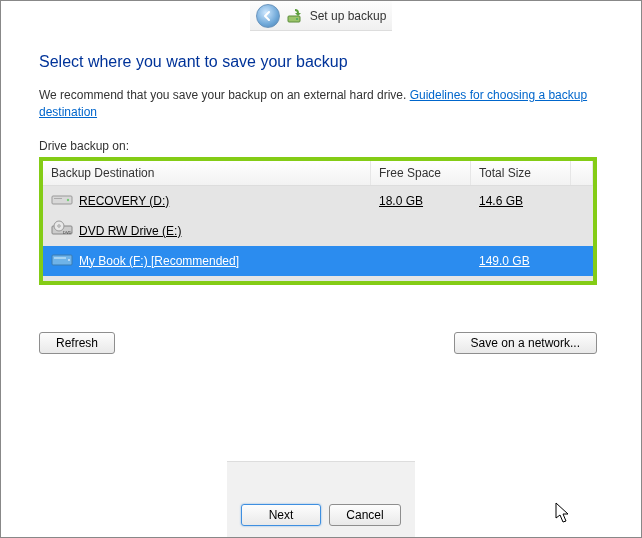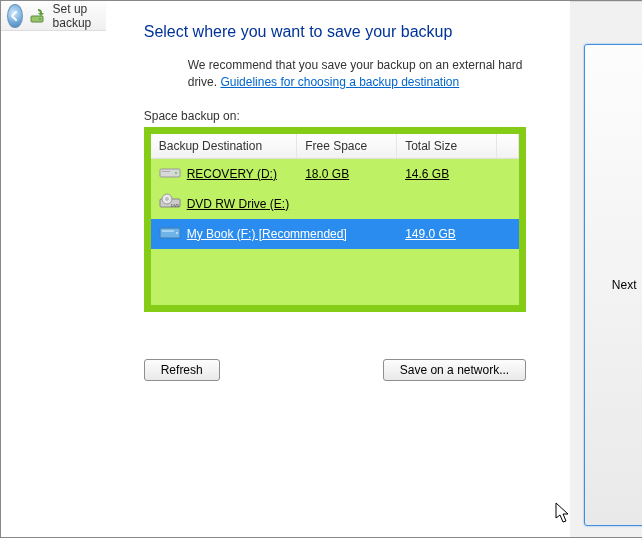--- a/index.html
+++ b/index.html
@@ -17,8 +17,9 @@
       border: 1px solid #888;
       background: #fff;
       display: flex;
-      flex-direction: row;
+      flex-direction: column;
       box-shadow: 0 0 4px rgba(0,0,0,0.3);
+      align-items: center;
     }
     .titlebar {
       height: 30px;

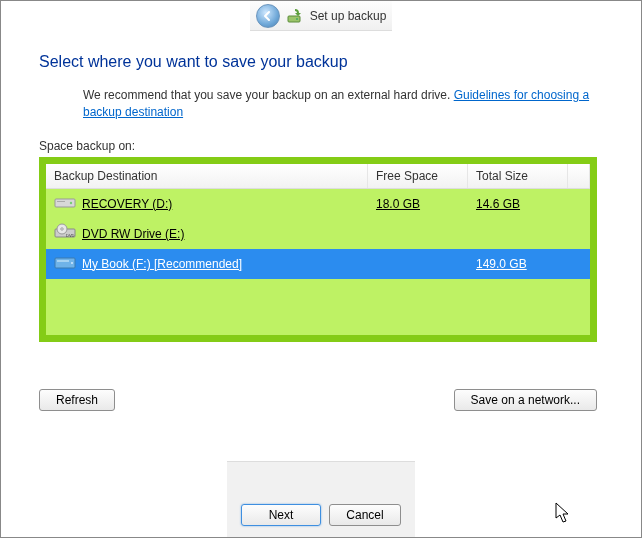--- a/index.html
+++ b/index.html
@@ -67,7 +67,6 @@
       color: #333;
       line-height: 1.4;
       margin-bottom: 18px;
-      margin-left: 44px;
     }
     .link {
       color: #0066cc;

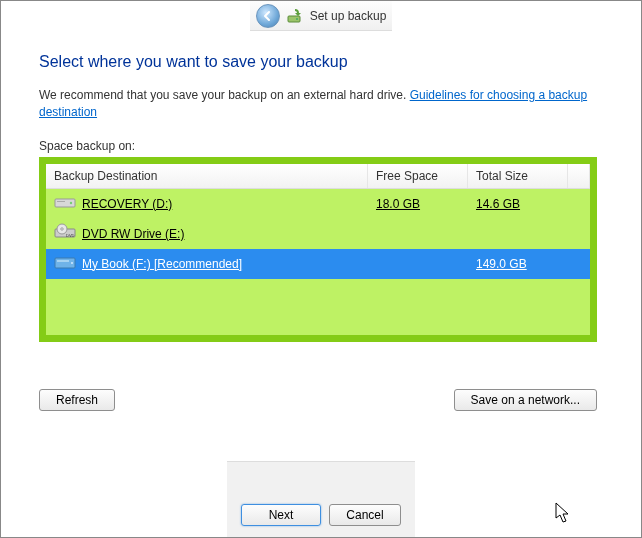--- a/index.html
+++ b/index.html
@@ -185,7 +185,7 @@
       <span>We recommend that you save your backup on an external hard drive. </span><span class="link">Guidelines for choosing a backup destination</span>
     </div>
 
-    <div class="list-label">Space backup on:</div>
+    <div class="list-label">Drive backup on:</div>
 
     <div class="table-wrap">
       <div class="table-header">

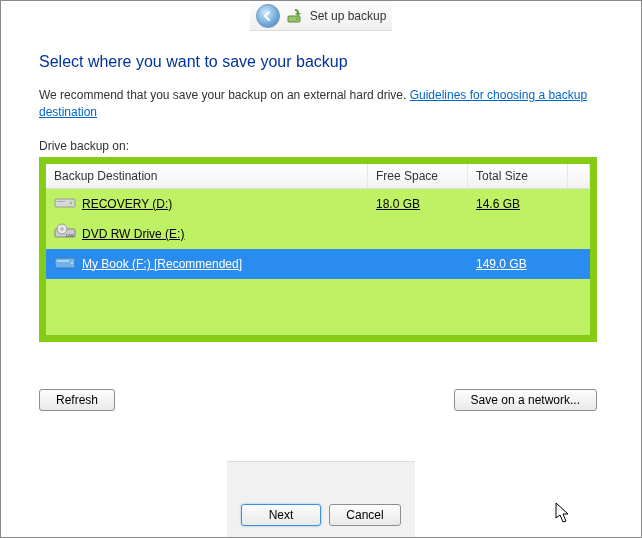--- a/index.html
+++ b/index.html
@@ -78,10 +78,10 @@
       color: #333;
     }
     .table-wrap {
-      border: 7px solid #84cc16;
-      height: 185px;
+      border: 4px solid #84cc16;
+      height: 128px;
       overflow: hidden;
-      background: #bef264;
+      background: #e5e5e5;
     }
     .table-header {
       display: flex;

